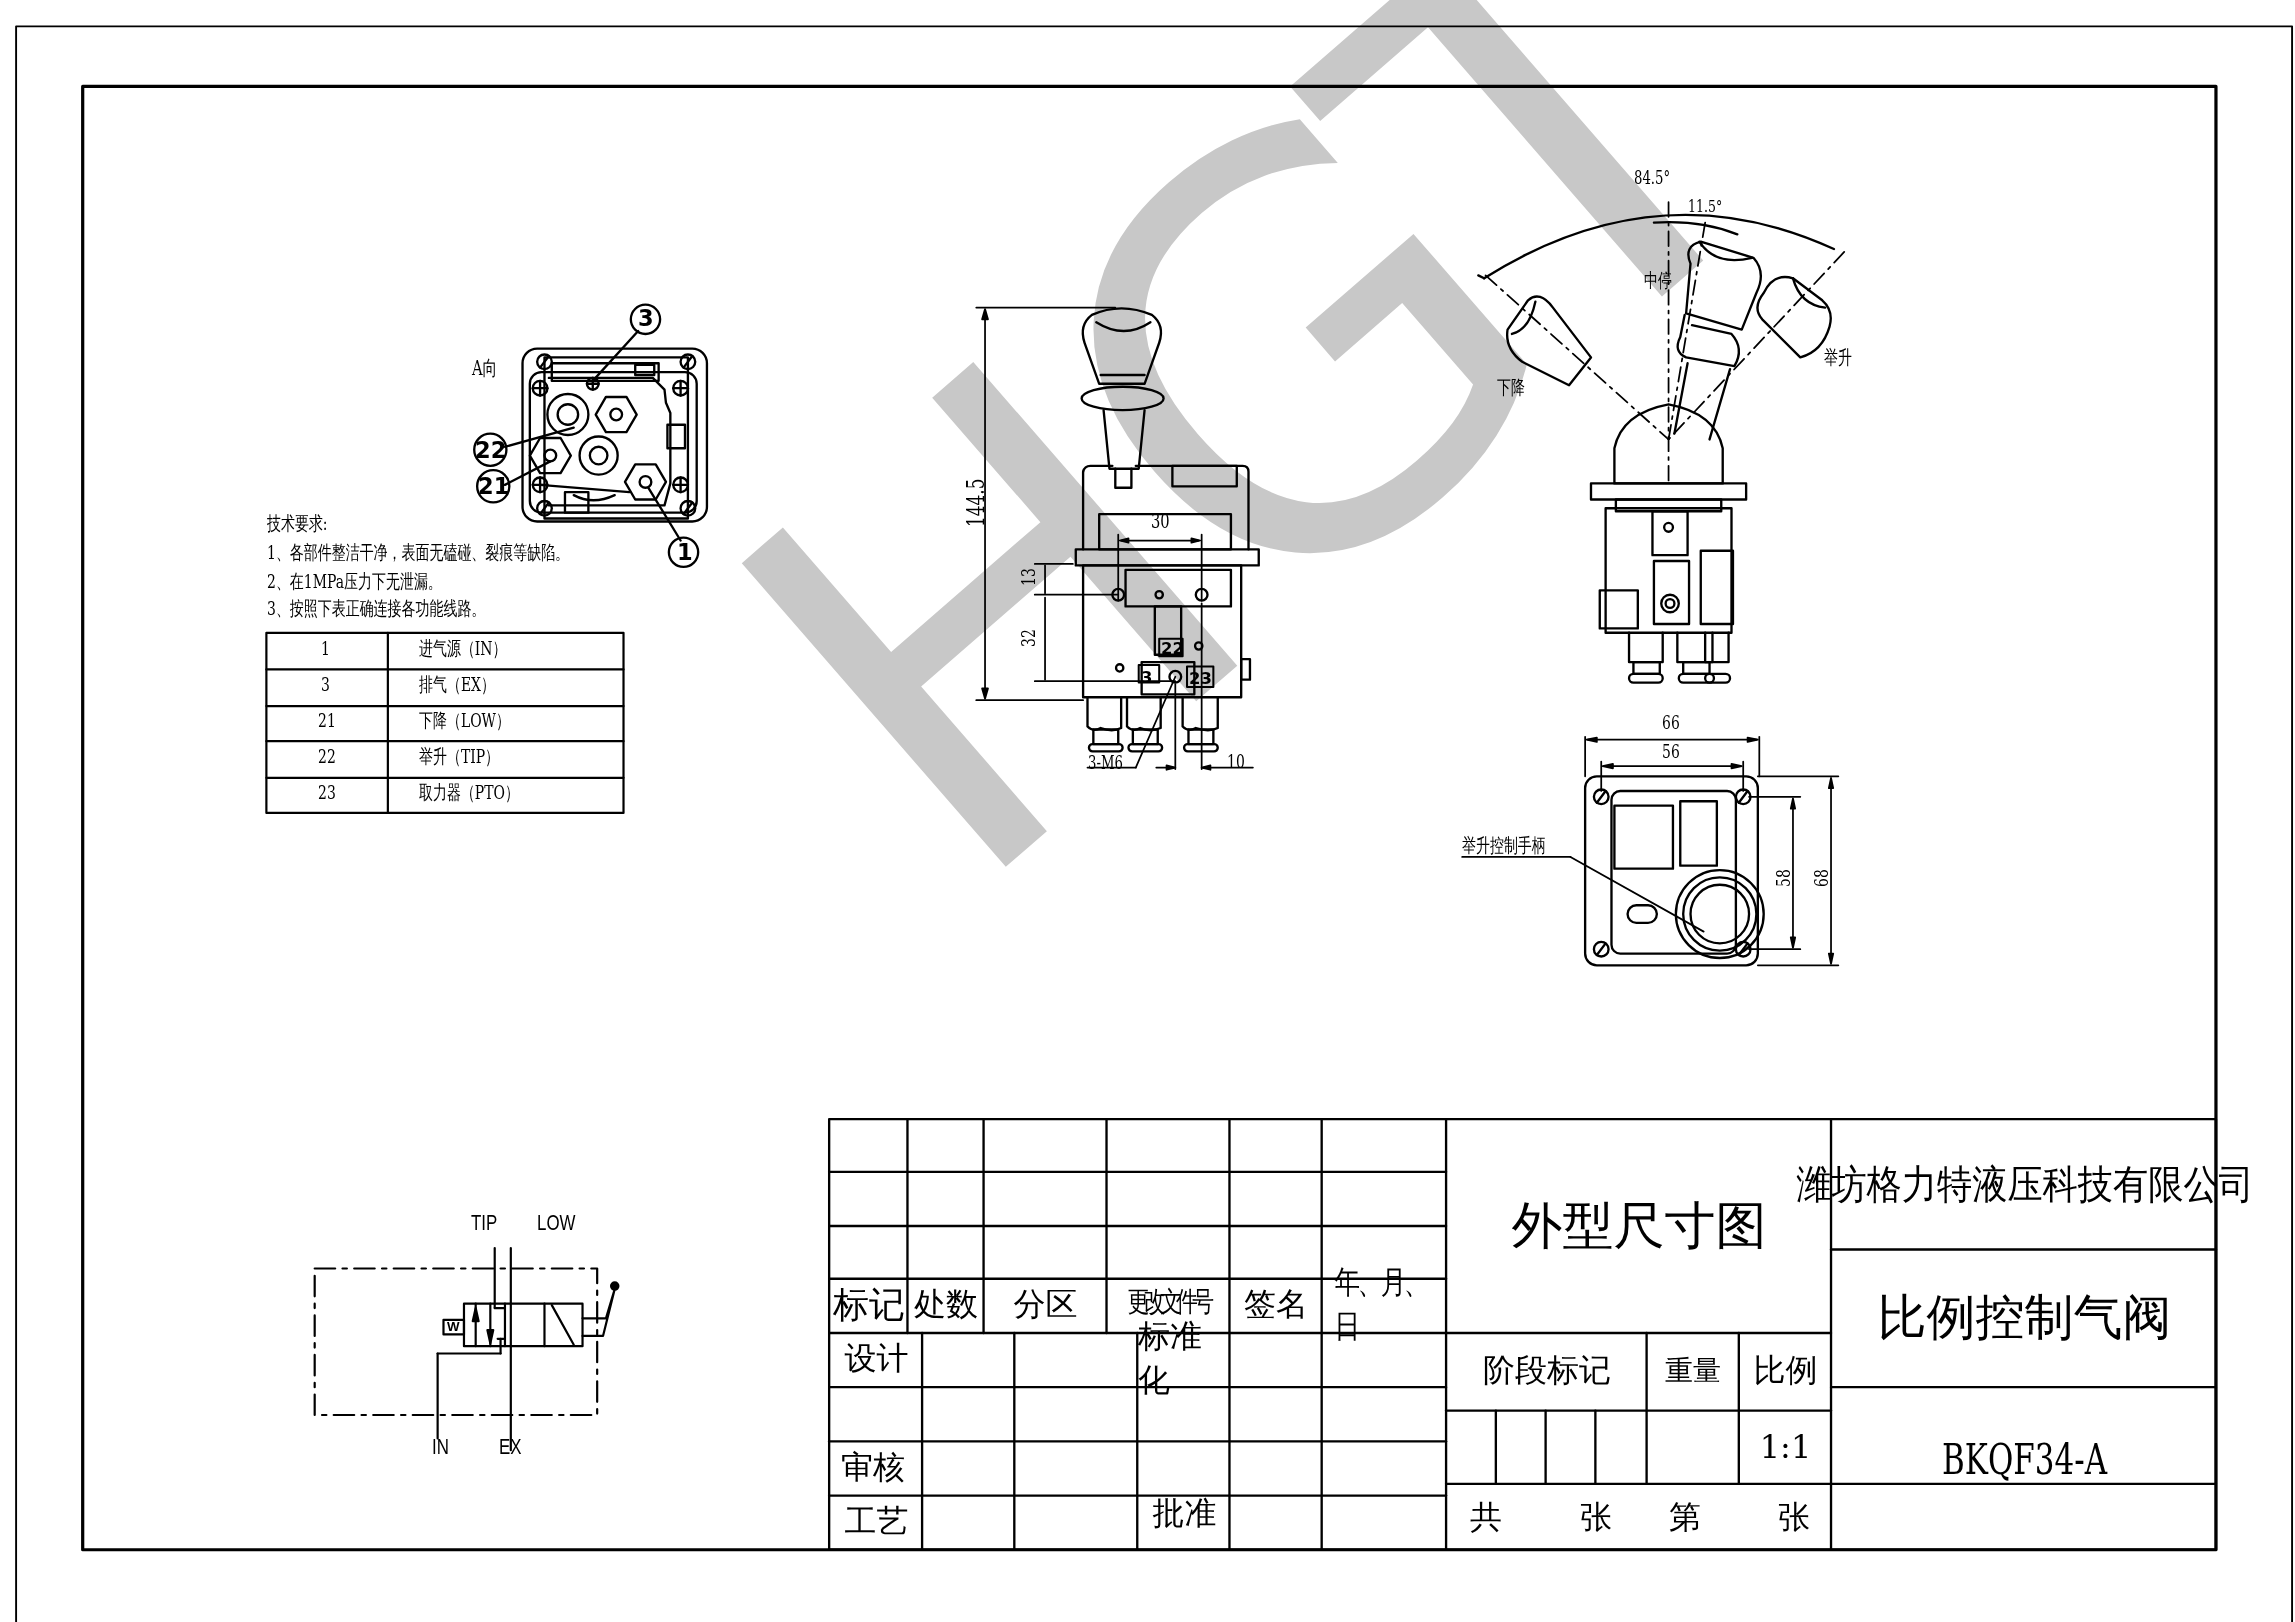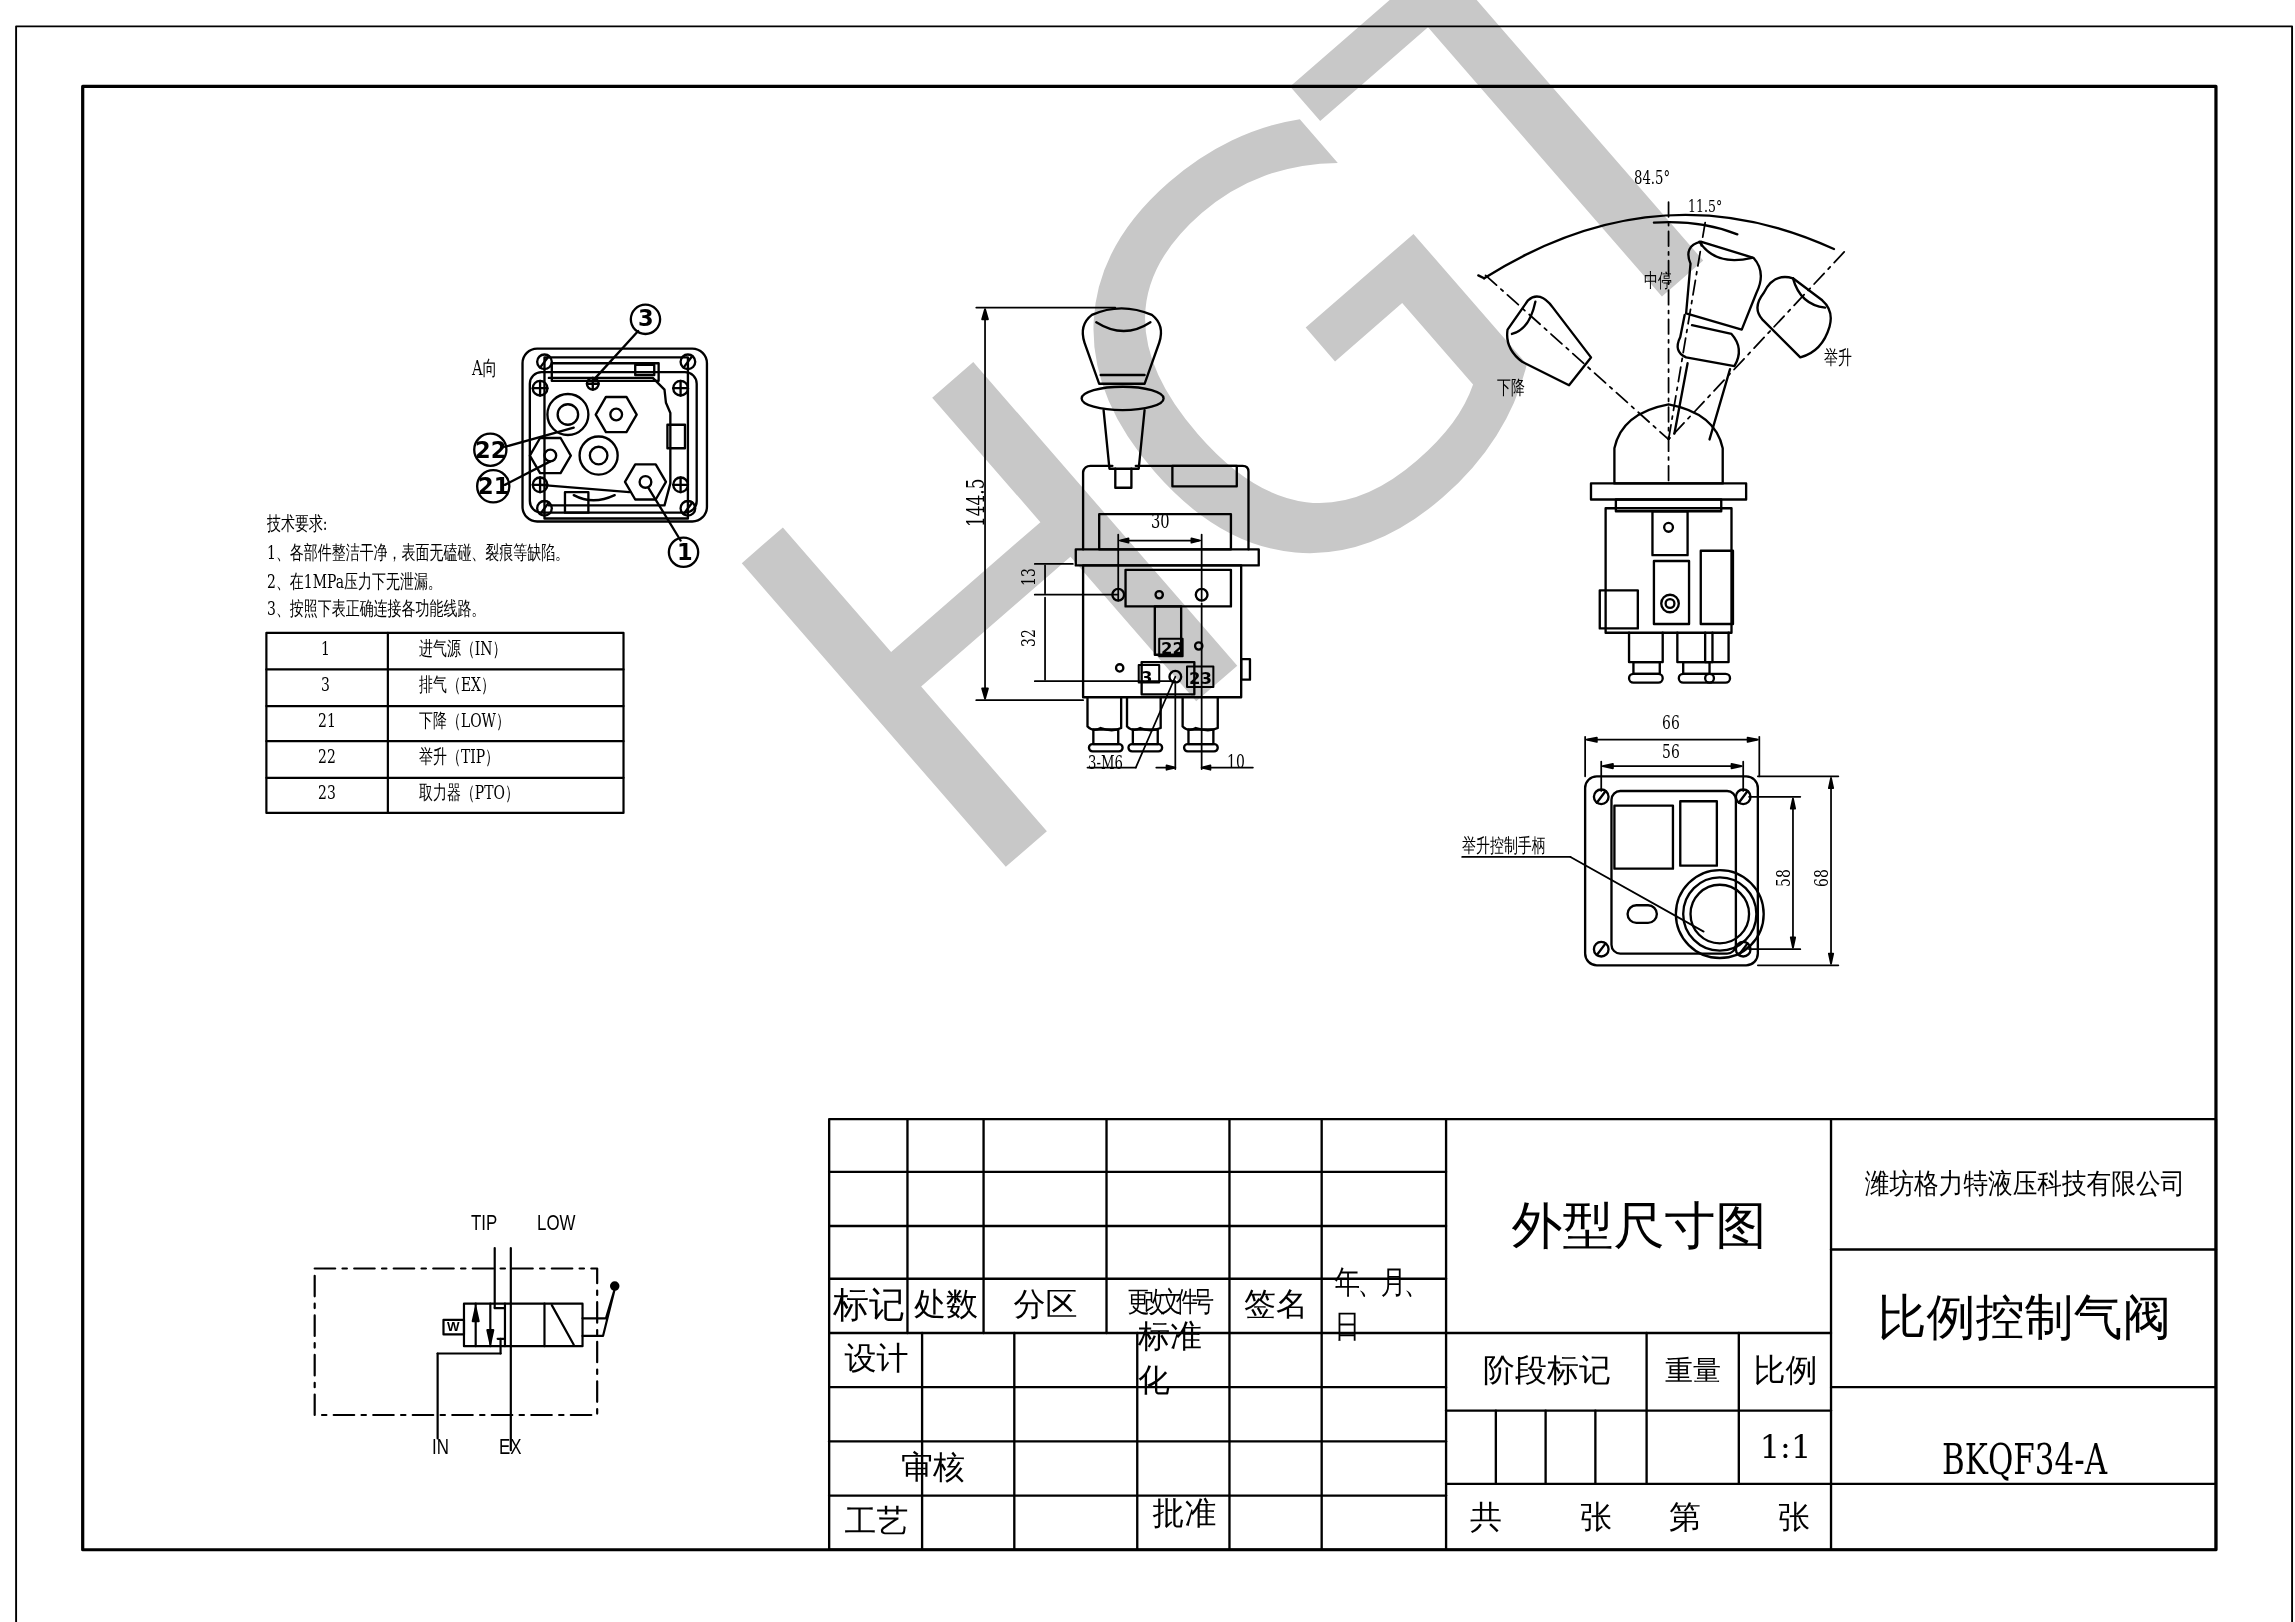--- a/index.html
+++ b/index.html
@@ -418,7 +418,7 @@
     <div class="t" style="left:1669px;top:1501px;font-size:32px;">第</div>
     <div class="t" style="left:1778px;top:1501px;font-size:32px;">张</div>
 
-    <div class="tb-text" style="left:1832px;top:1119px;width:385px;height:130px;font-size:28px;">
+    <div class="tb-text" style="left:1832px;top:1119px;width:385px;height:130px;font-size:40px;">
         <span style="transform:scaleX(0.88);white-space:nowrap;">潍坊格力特液压科技有限公司</span>
       </div>
     <div class="tb-text" style="left:1832px;top:1249px;width:385px;height:138px;font-size:49px;">

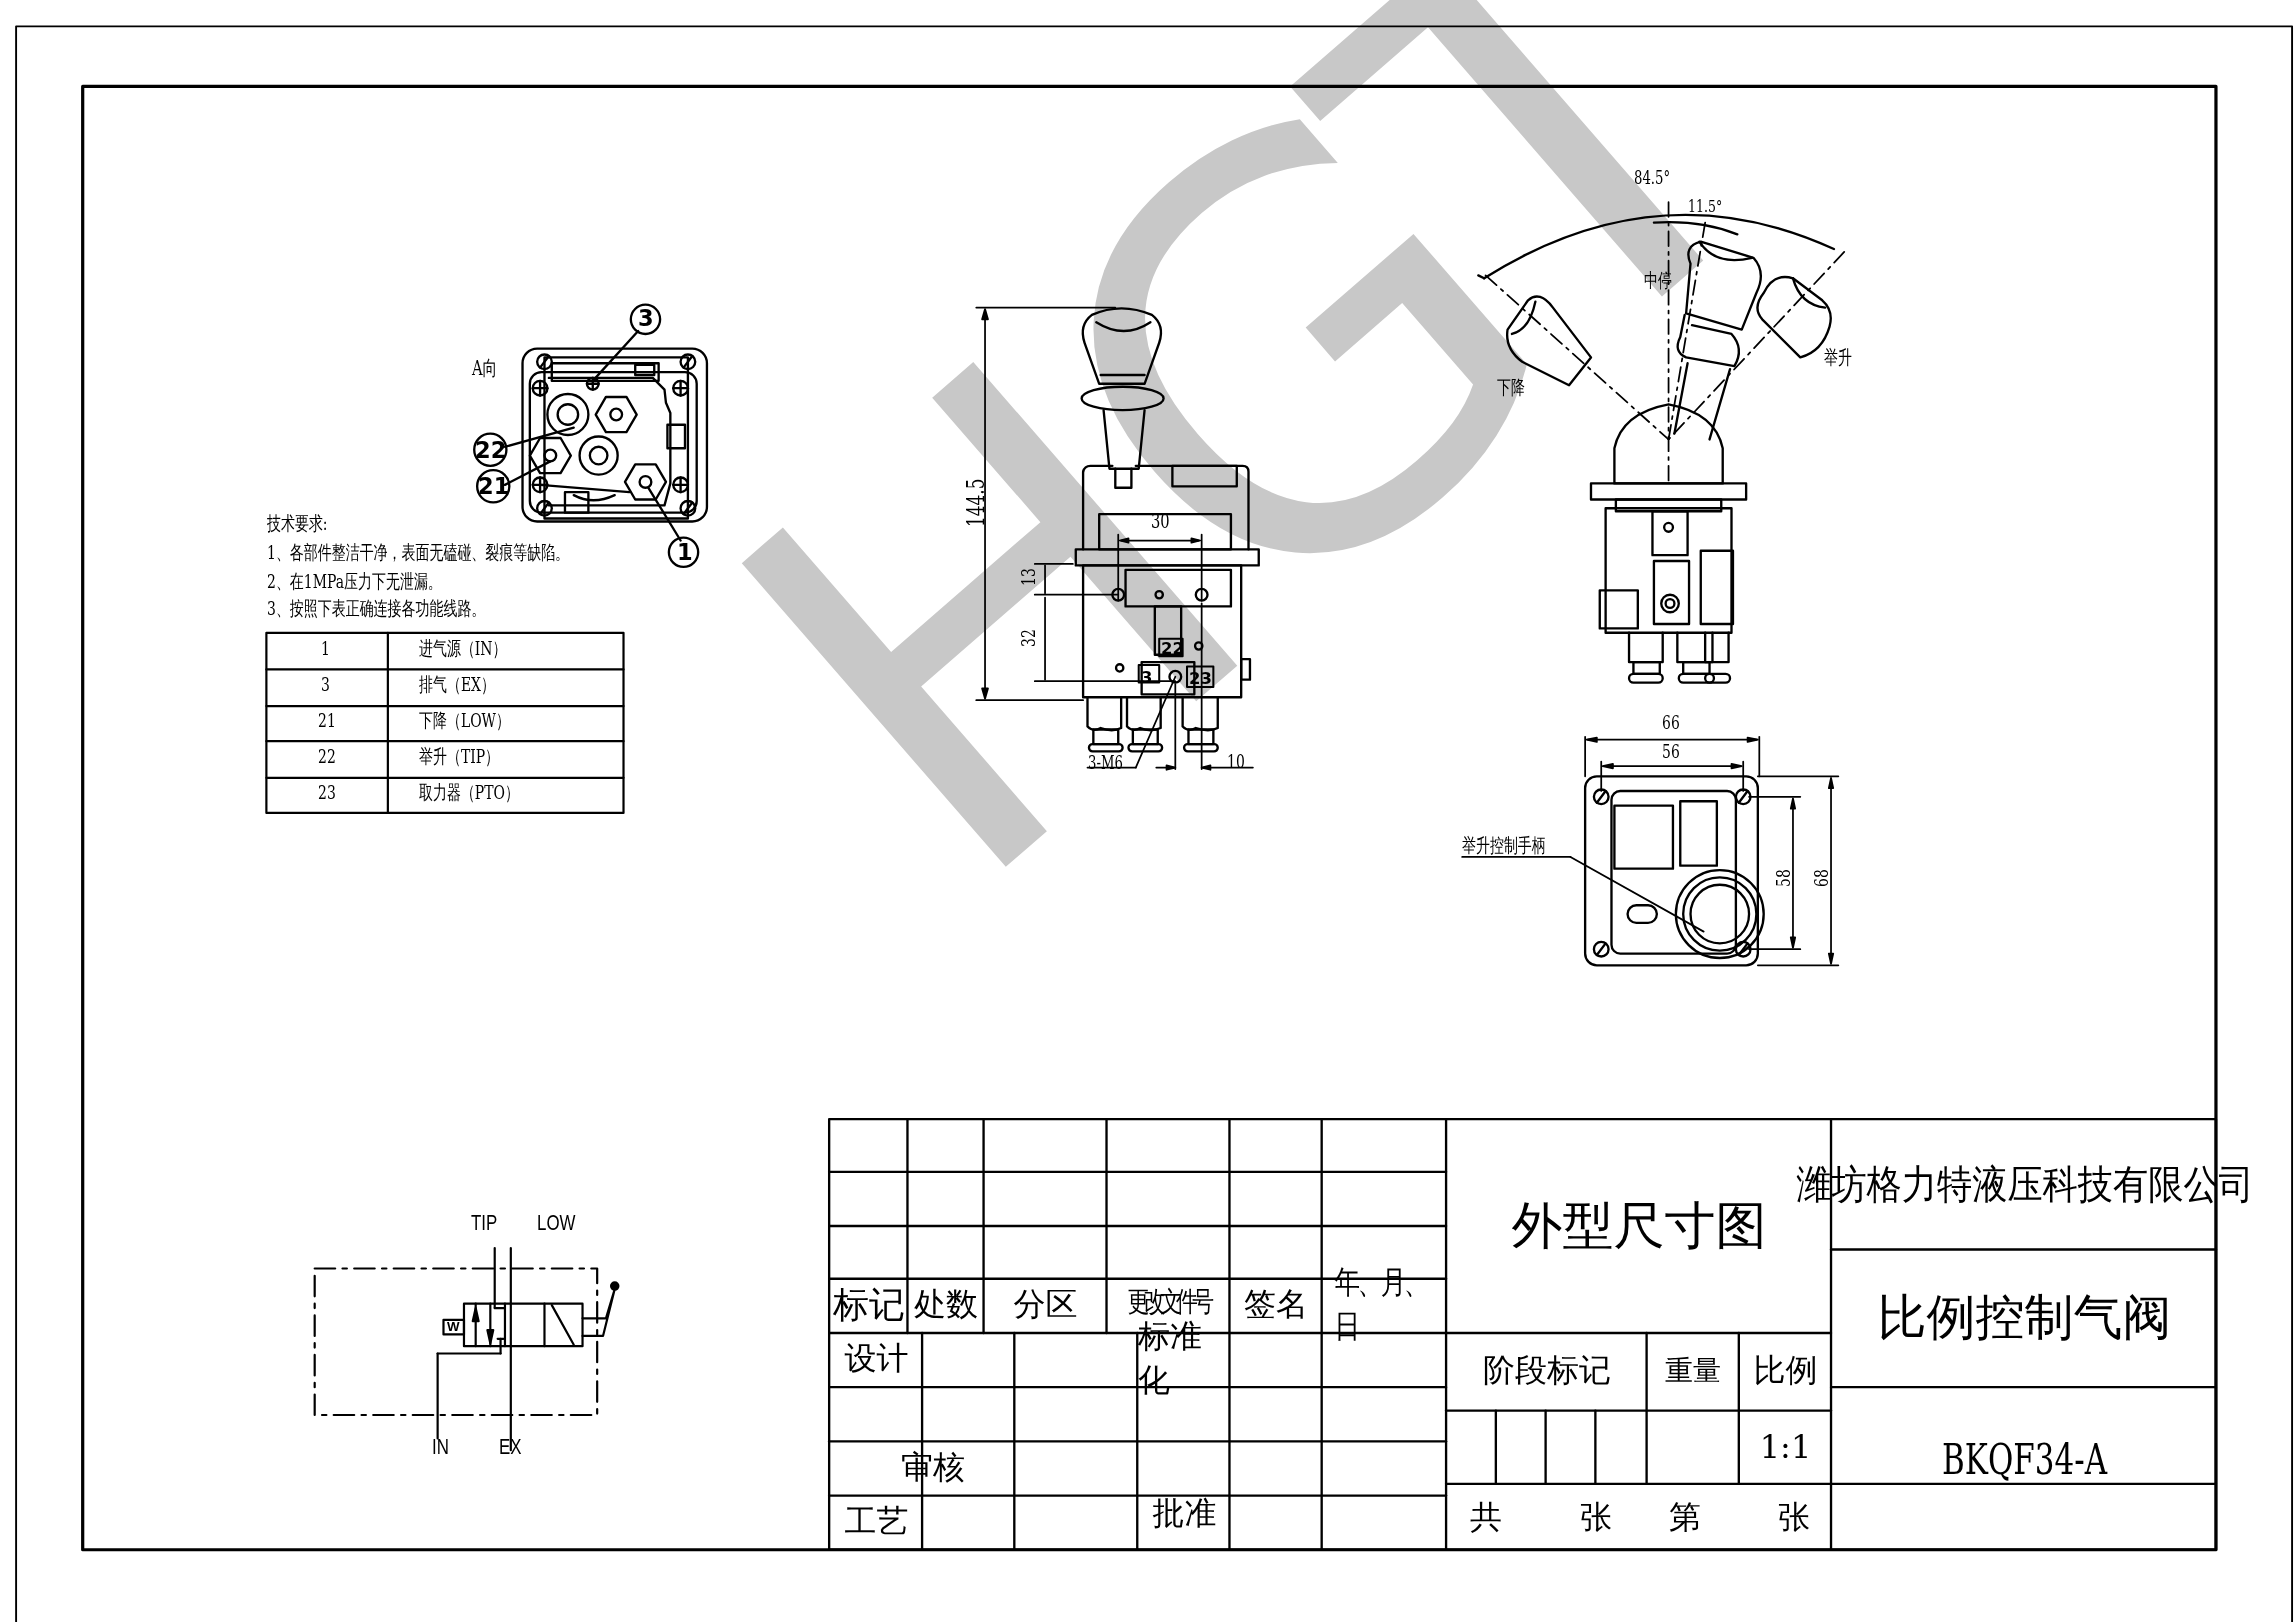--- a/index.html
+++ b/index.html
@@ -388,7 +388,7 @@
     <div class="tb-text" style="left:1138px;top:1332px;width:93px;height:54px;font-size:32px;">
         <span>标准化</span>
       </div>
-    <div class="tb-text" style="left:874px;top:1441px;width:86px;height:54px;font-size:32px;padding-left:16px;">
+    <div class="tb-text" style="left:830px;top:1441px;width:86px;height:54px;font-size:32px;">
         <span>审核</span>
       </div>
     <div class="tb-text" style="left:830px;top:1495px;width:93px;height:54px;font-size:32px;">

